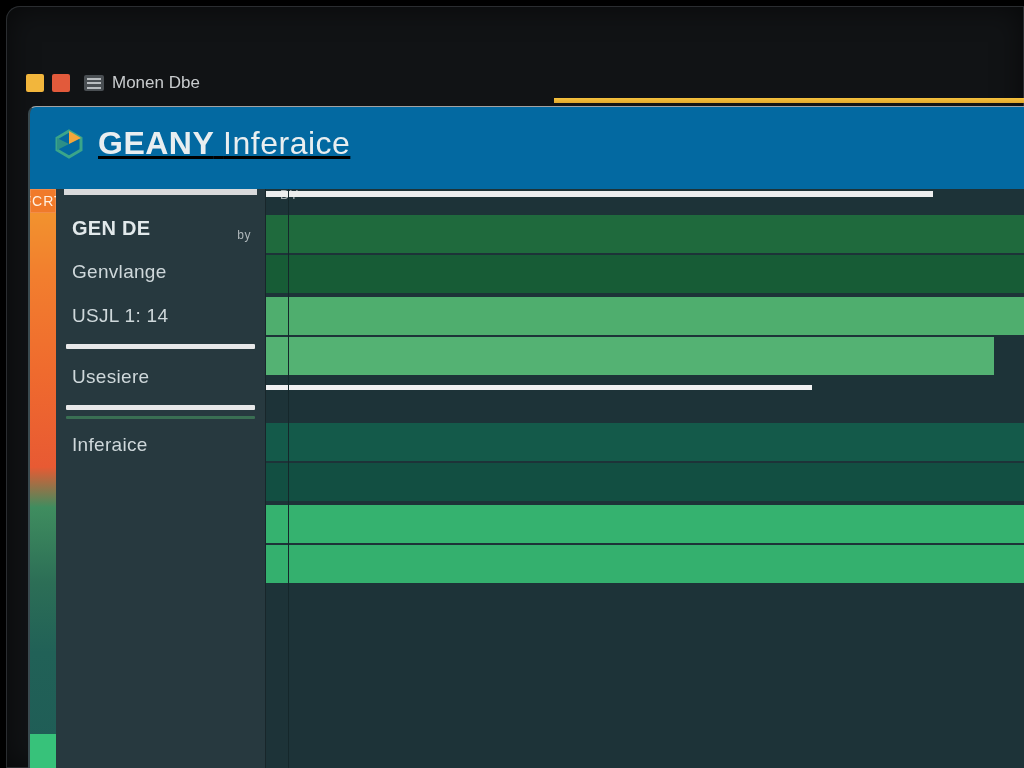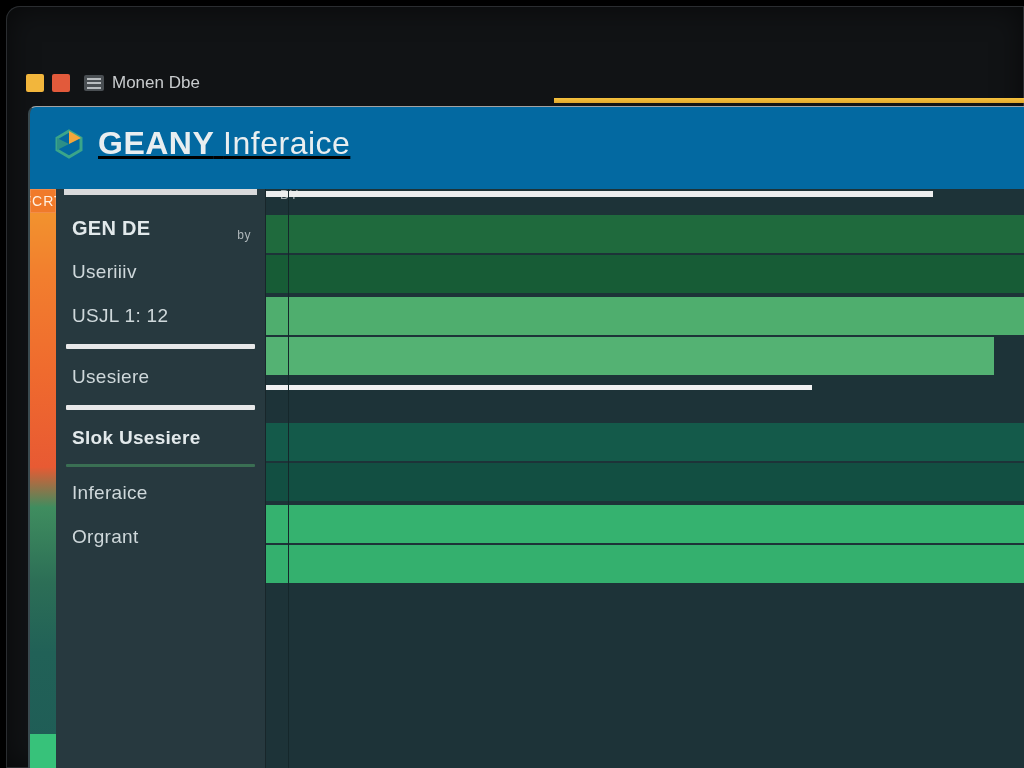--- a/index.html
+++ b/index.html
@@ -242,7 +242,7 @@
         <div class="sb-top-divider"></div>
 
         <div class="sb-item heading">GEN DE</div>
-        <div class="sb-item">Useriiiv</div>
+        <div class="sb-item">Genvlange</div>
         <div class="sb-item">USJL 1: 12</div>
         <div class="sb-divider"></div>
         <div class="sb-item">Usesiere</div>

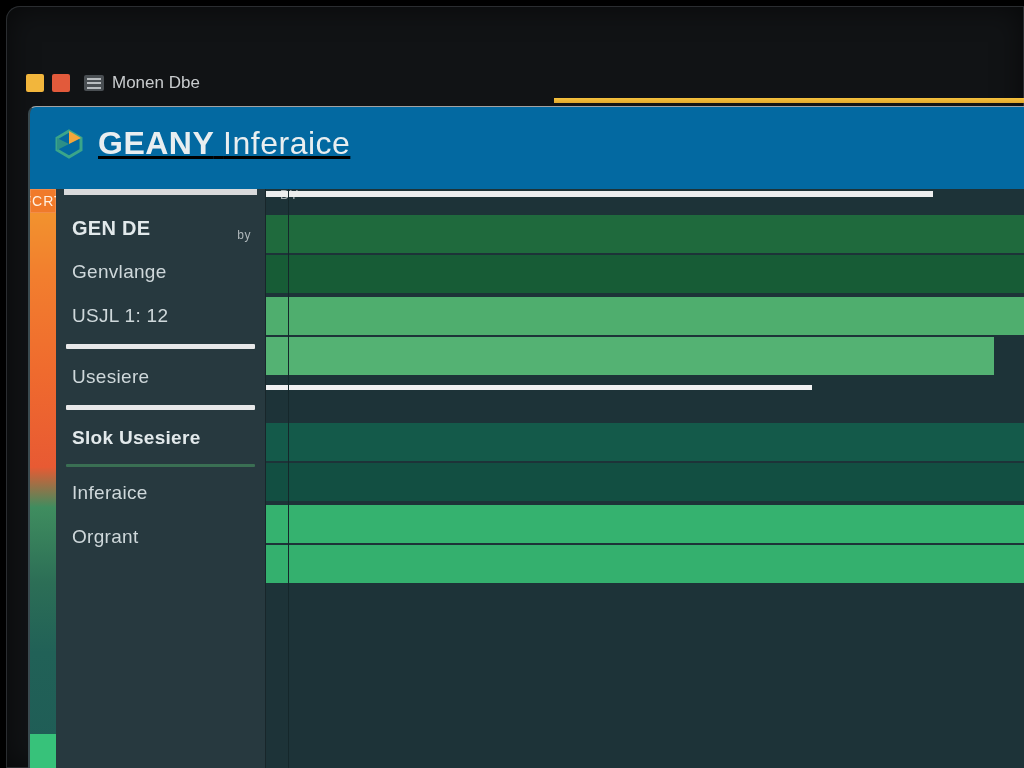--- a/index.html
+++ b/index.html
@@ -243,7 +243,7 @@
 
         <div class="sb-item heading">GEN DE</div>
         <div class="sb-item">Genvlange</div>
-        <div class="sb-item">USJL 1: 12</div>
+        <div class="sb-item">USJL 1: 14</div>
         <div class="sb-divider"></div>
         <div class="sb-item">Usesiere</div>
         <div class="sb-divider"></div>

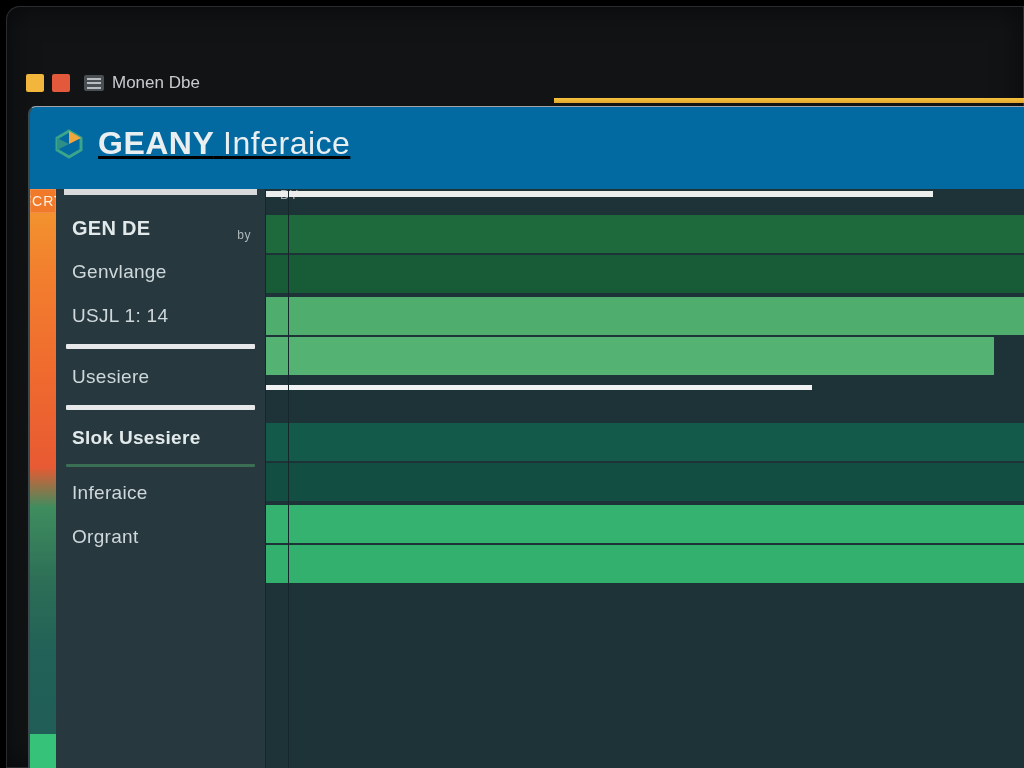--- a/index.html
+++ b/index.html
@@ -247,7 +247,6 @@
         <div class="sb-divider"></div>
         <div class="sb-item">Usesiere</div>
         <div class="sb-divider"></div>
-        <div class="sb-item strong">Slok Usesiere</div>
         <div class="sb-divider thin-green"></div>
         <div class="sb-item">Inferaice</div>
         <div class="sb-item">Orgrant</div>

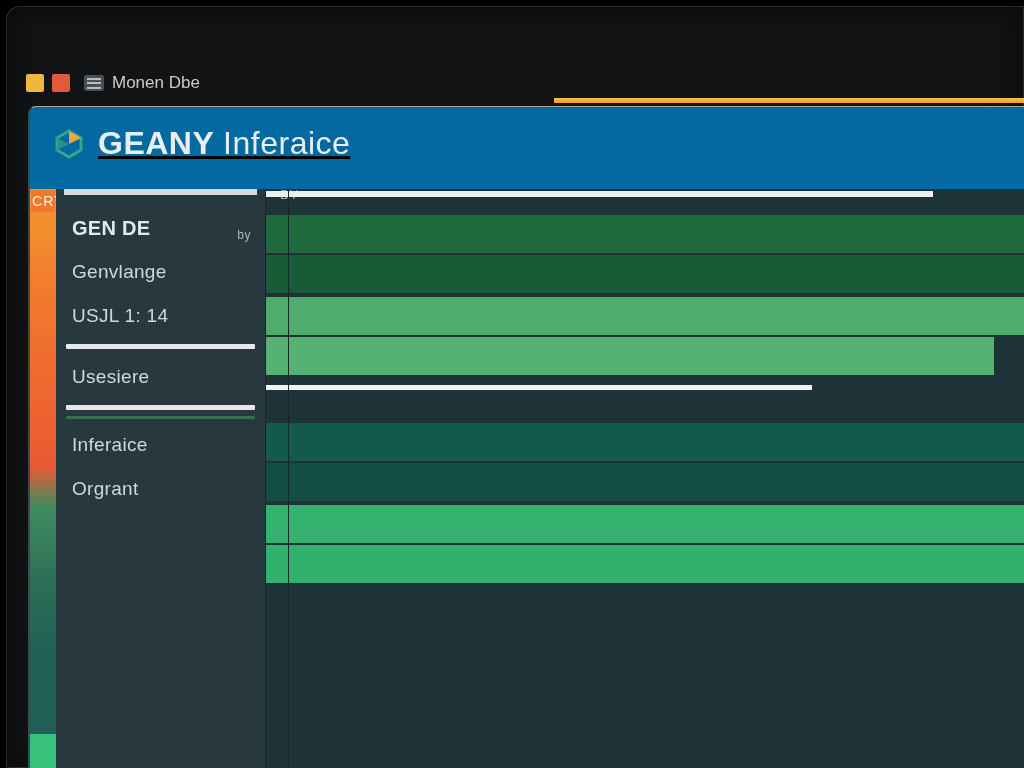--- a/index.html
+++ b/index.html
@@ -249,7 +249,6 @@
         <div class="sb-divider"></div>
         <div class="sb-divider thin-green"></div>
         <div class="sb-item">Inferaice</div>
-        <div class="sb-item">Orgrant</div>
       </div>
 
       <div class="main">

